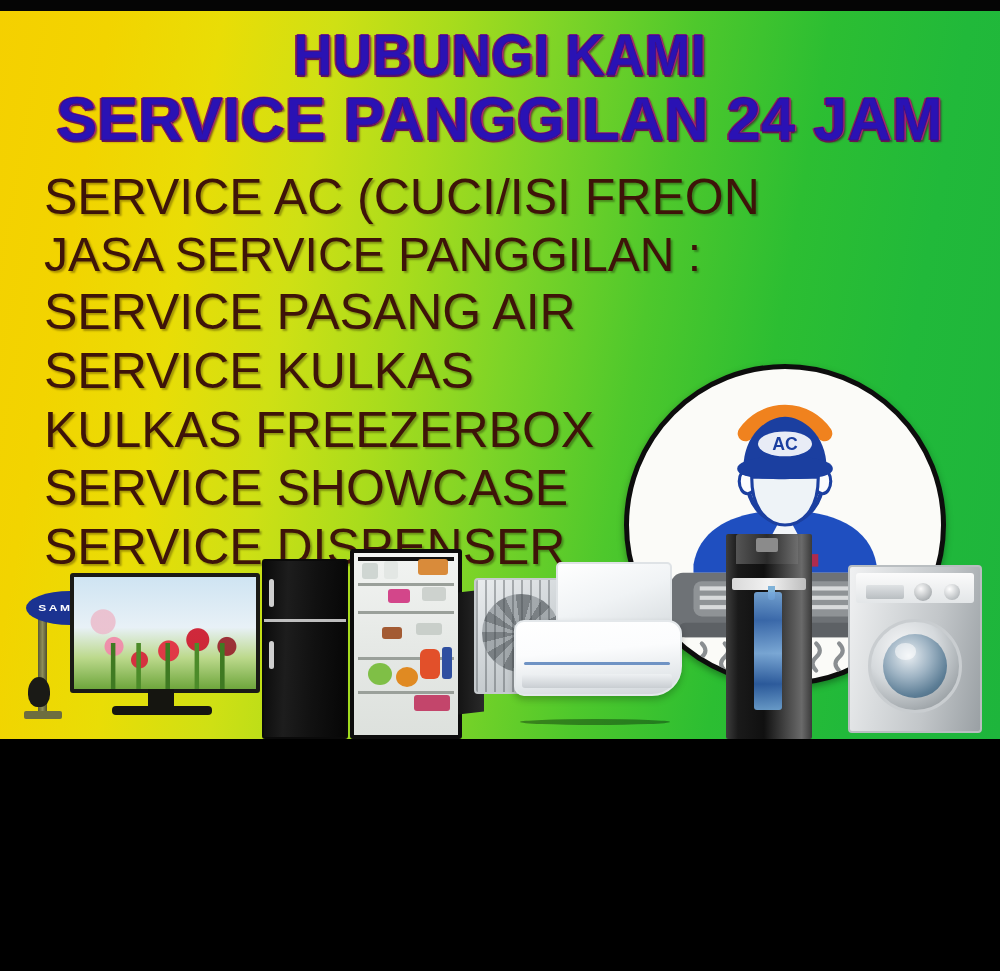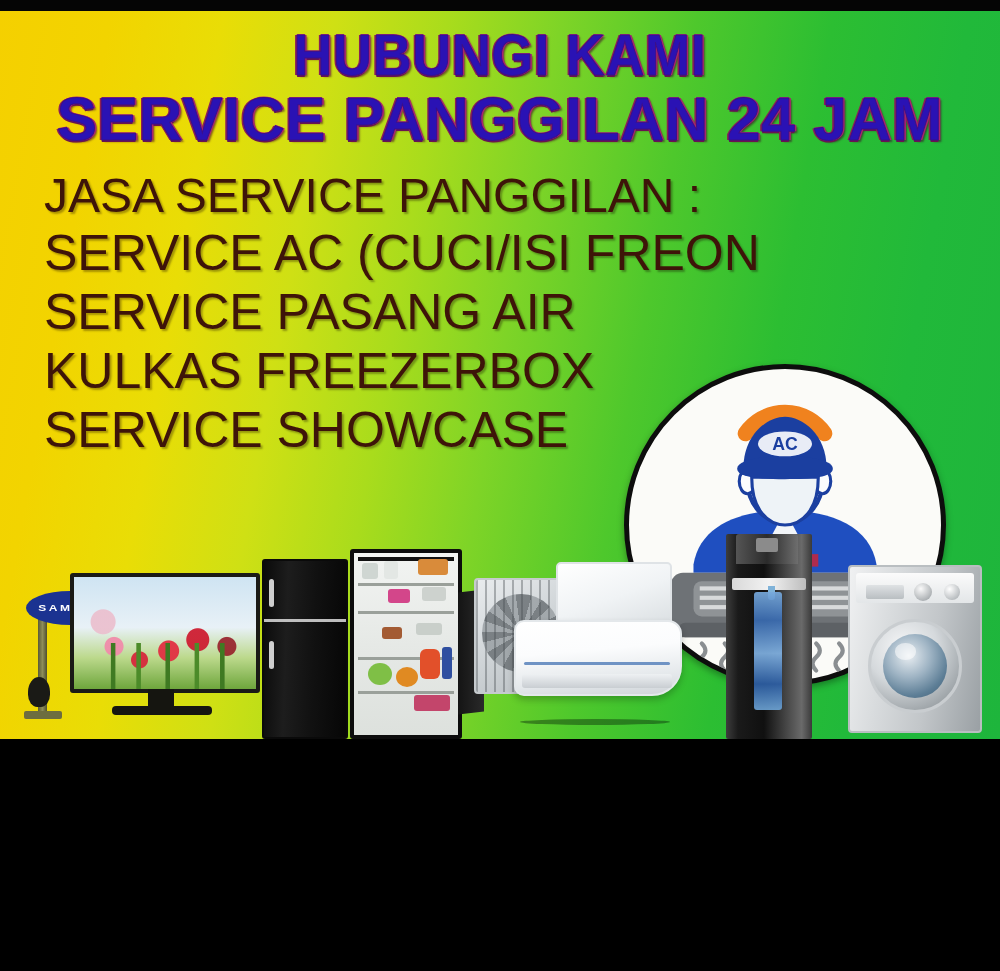--- a/index.html
+++ b/index.html
@@ -400,8 +400,8 @@
   </div>
 
   <div class="service-list">
+    <span class="svc-item">SERVICE AC (CUCI/ISI FREON</span>
     <span class="svc-item first">JASA SERVICE PANGGILAN :</span>
-    <span class="svc-item">SERVICE AC (CUCI/ISI FREON</span>
     <span class="svc-item">SERVICE PASANG AIR</span>
     <span class="svc-item">KULKAS FREEZERBOX</span>
     <span class="svc-item">SERVICE SHOWCASE</span>

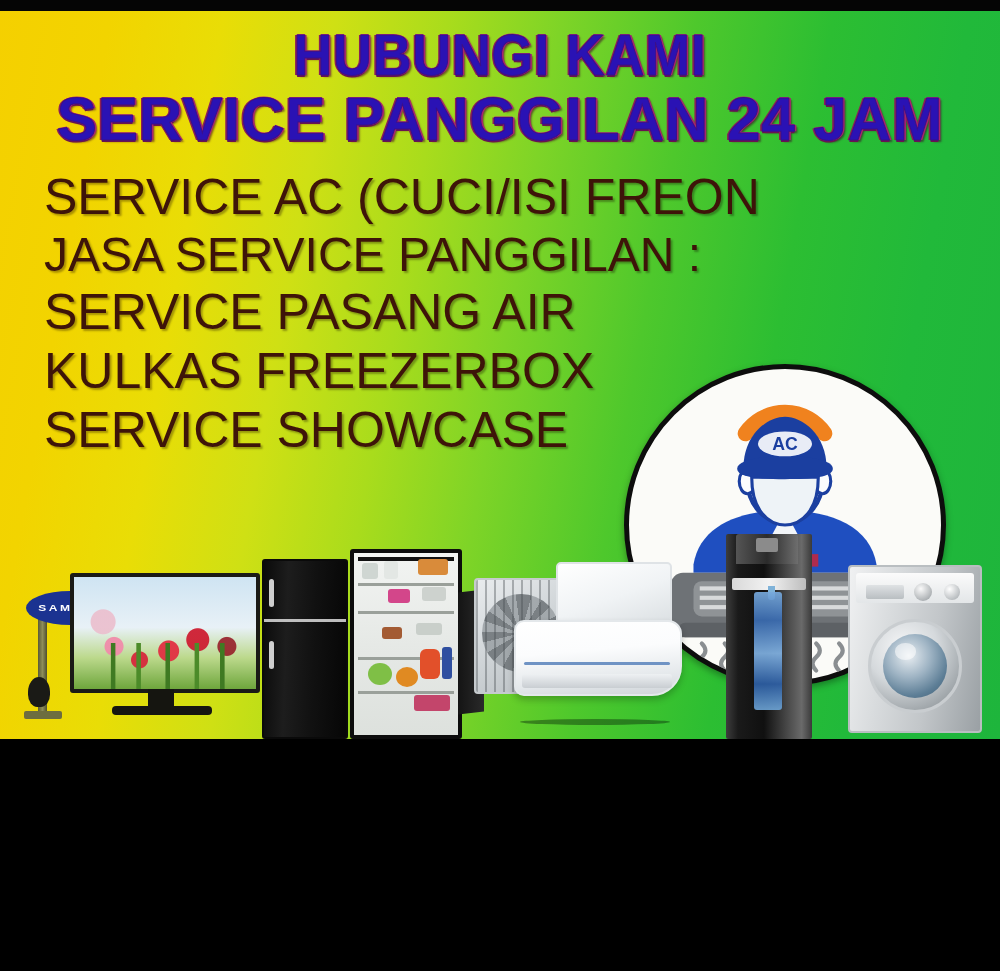--- a/index.html
+++ b/index.html
@@ -403,6 +403,7 @@
     <span class="svc-item">SERVICE AC (CUCI/ISI FREON</span>
     <span class="svc-item first">JASA SERVICE PANGGILAN :</span>
     <span class="svc-item">SERVICE PASANG AIR</span>
+    <span class="svc-item">SERVICE KULKAS</span>
     <span class="svc-item">KULKAS FREEZERBOX</span>
     <span class="svc-item">SERVICE SHOWCASE</span>
   </div>

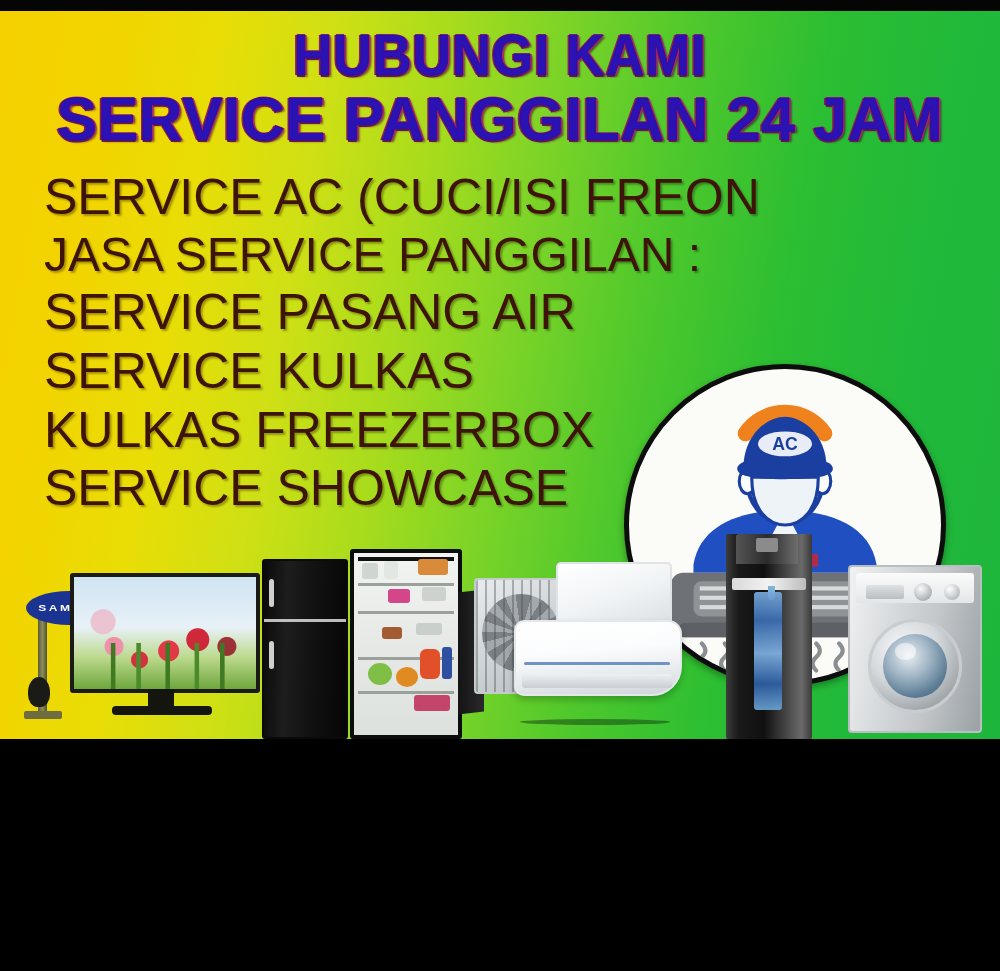--- a/index.html
+++ b/index.html
@@ -406,6 +406,7 @@
     <span class="svc-item">SERVICE KULKAS</span>
     <span class="svc-item">KULKAS FREEZERBOX</span>
     <span class="svc-item">SERVICE SHOWCASE</span>
+    <span class="svc-item">SERVICE DISPENSER</span>
   </div>
 
   <div class="logo-circle">

